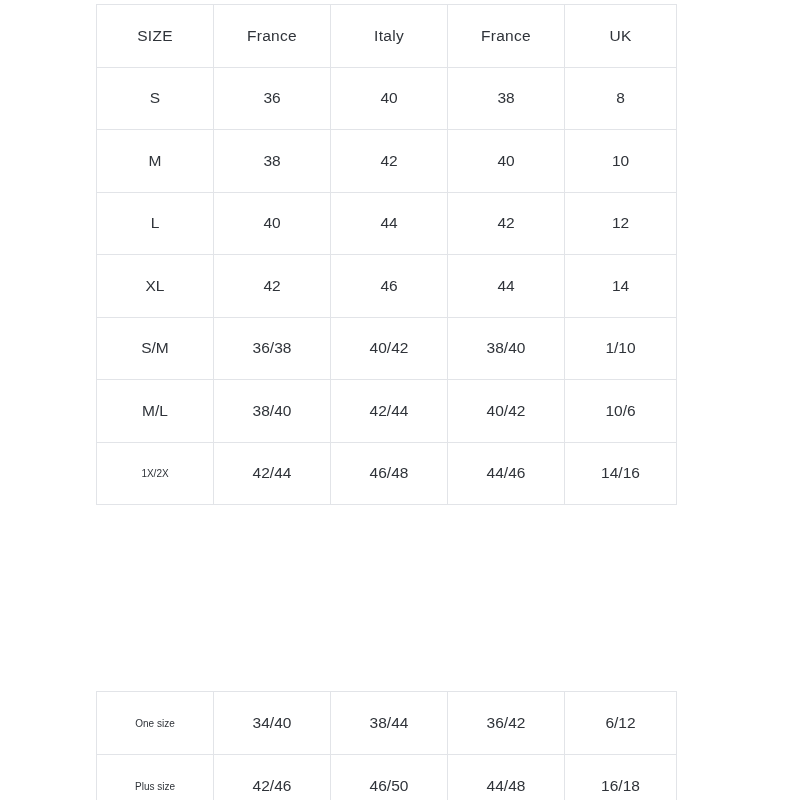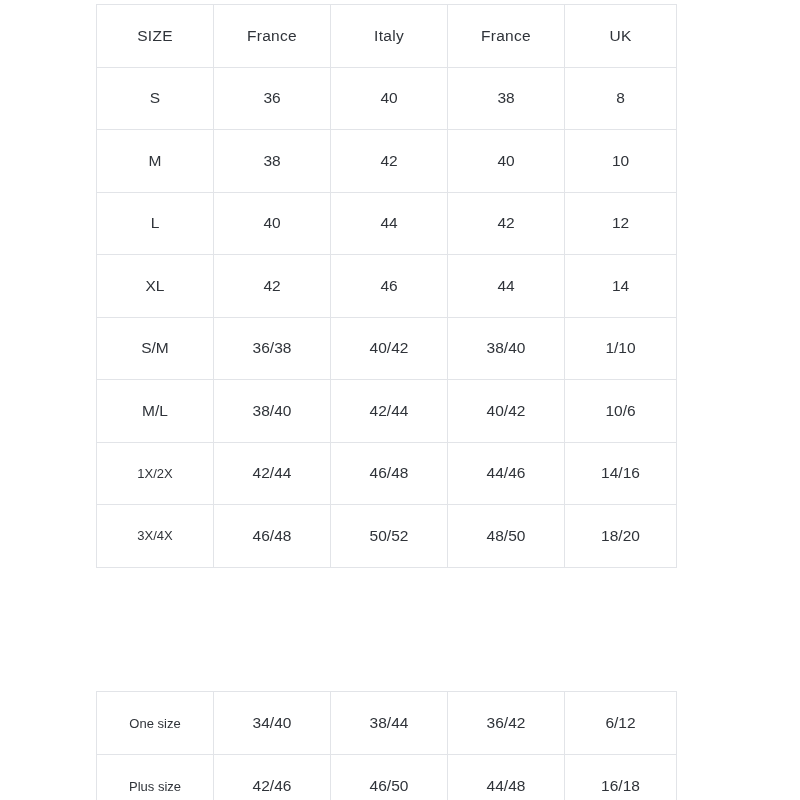--- a/index.html
+++ b/index.html
@@ -69,7 +69,7 @@
     color: #383c43;
   }
   .row-label.wide {
-    font-size: 13px;
+    font-size: 10px;
   }
 </style>
 </head>

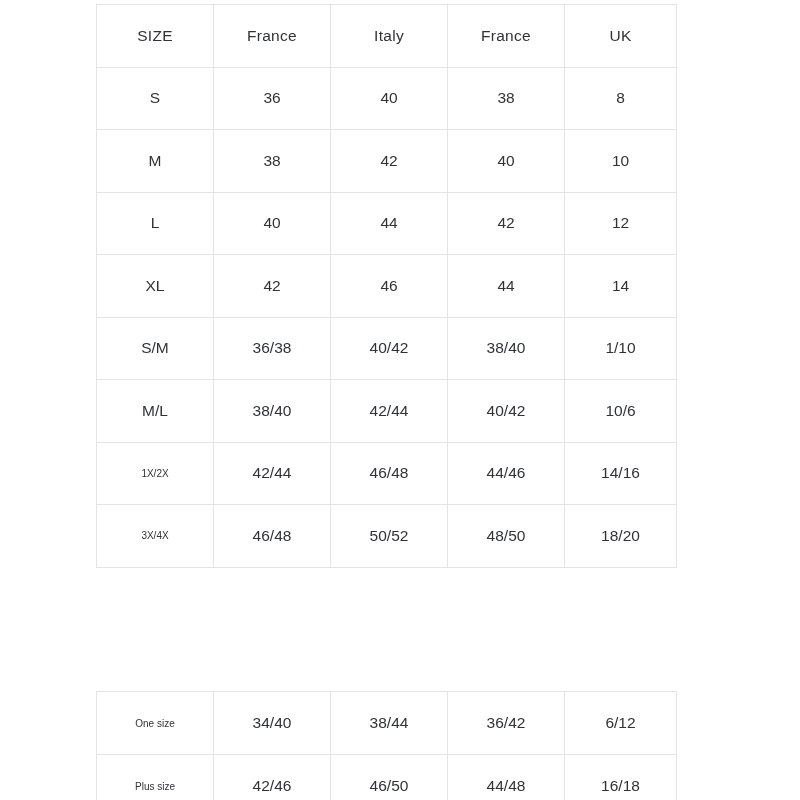--- a/index.html
+++ b/index.html
@@ -145,13 +145,6 @@
           <td class="val">44/46</td>
           <td class="val">14/16</td>
         </tr>
-        <tr>
-          <td class="row-label wide">3X/4X</td>
-          <td class="val">46/48</td>
-          <td class="val">50/52</td>
-          <td class="val">48/50</td>
-          <td class="val">18/20</td>
-        </tr>
       </tbody>
     </table>
   </div>

